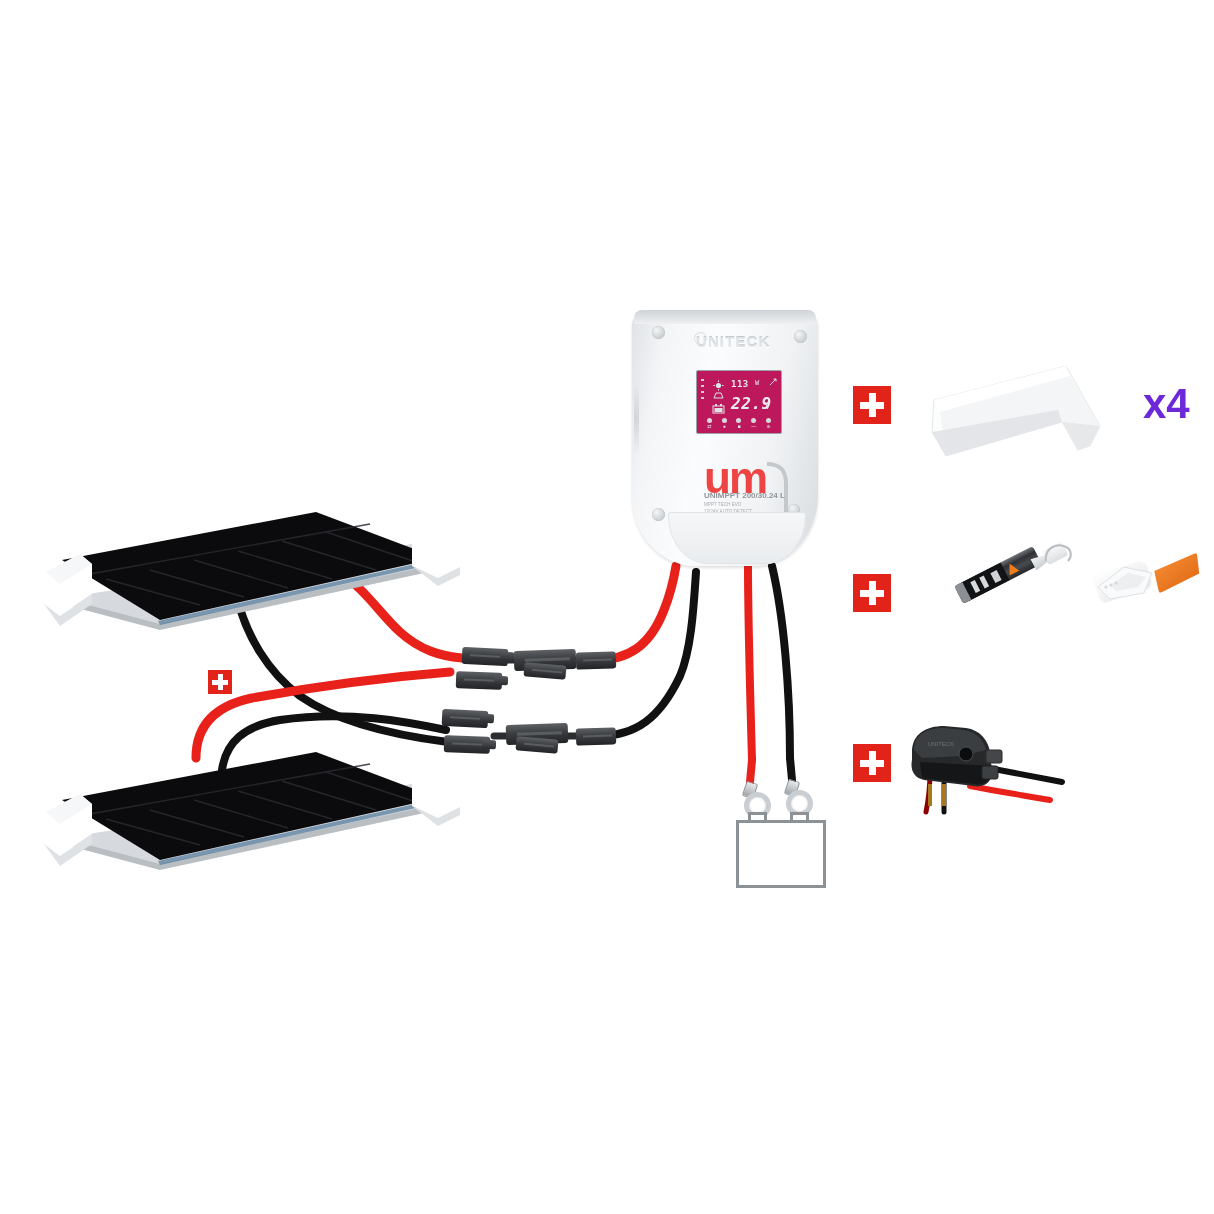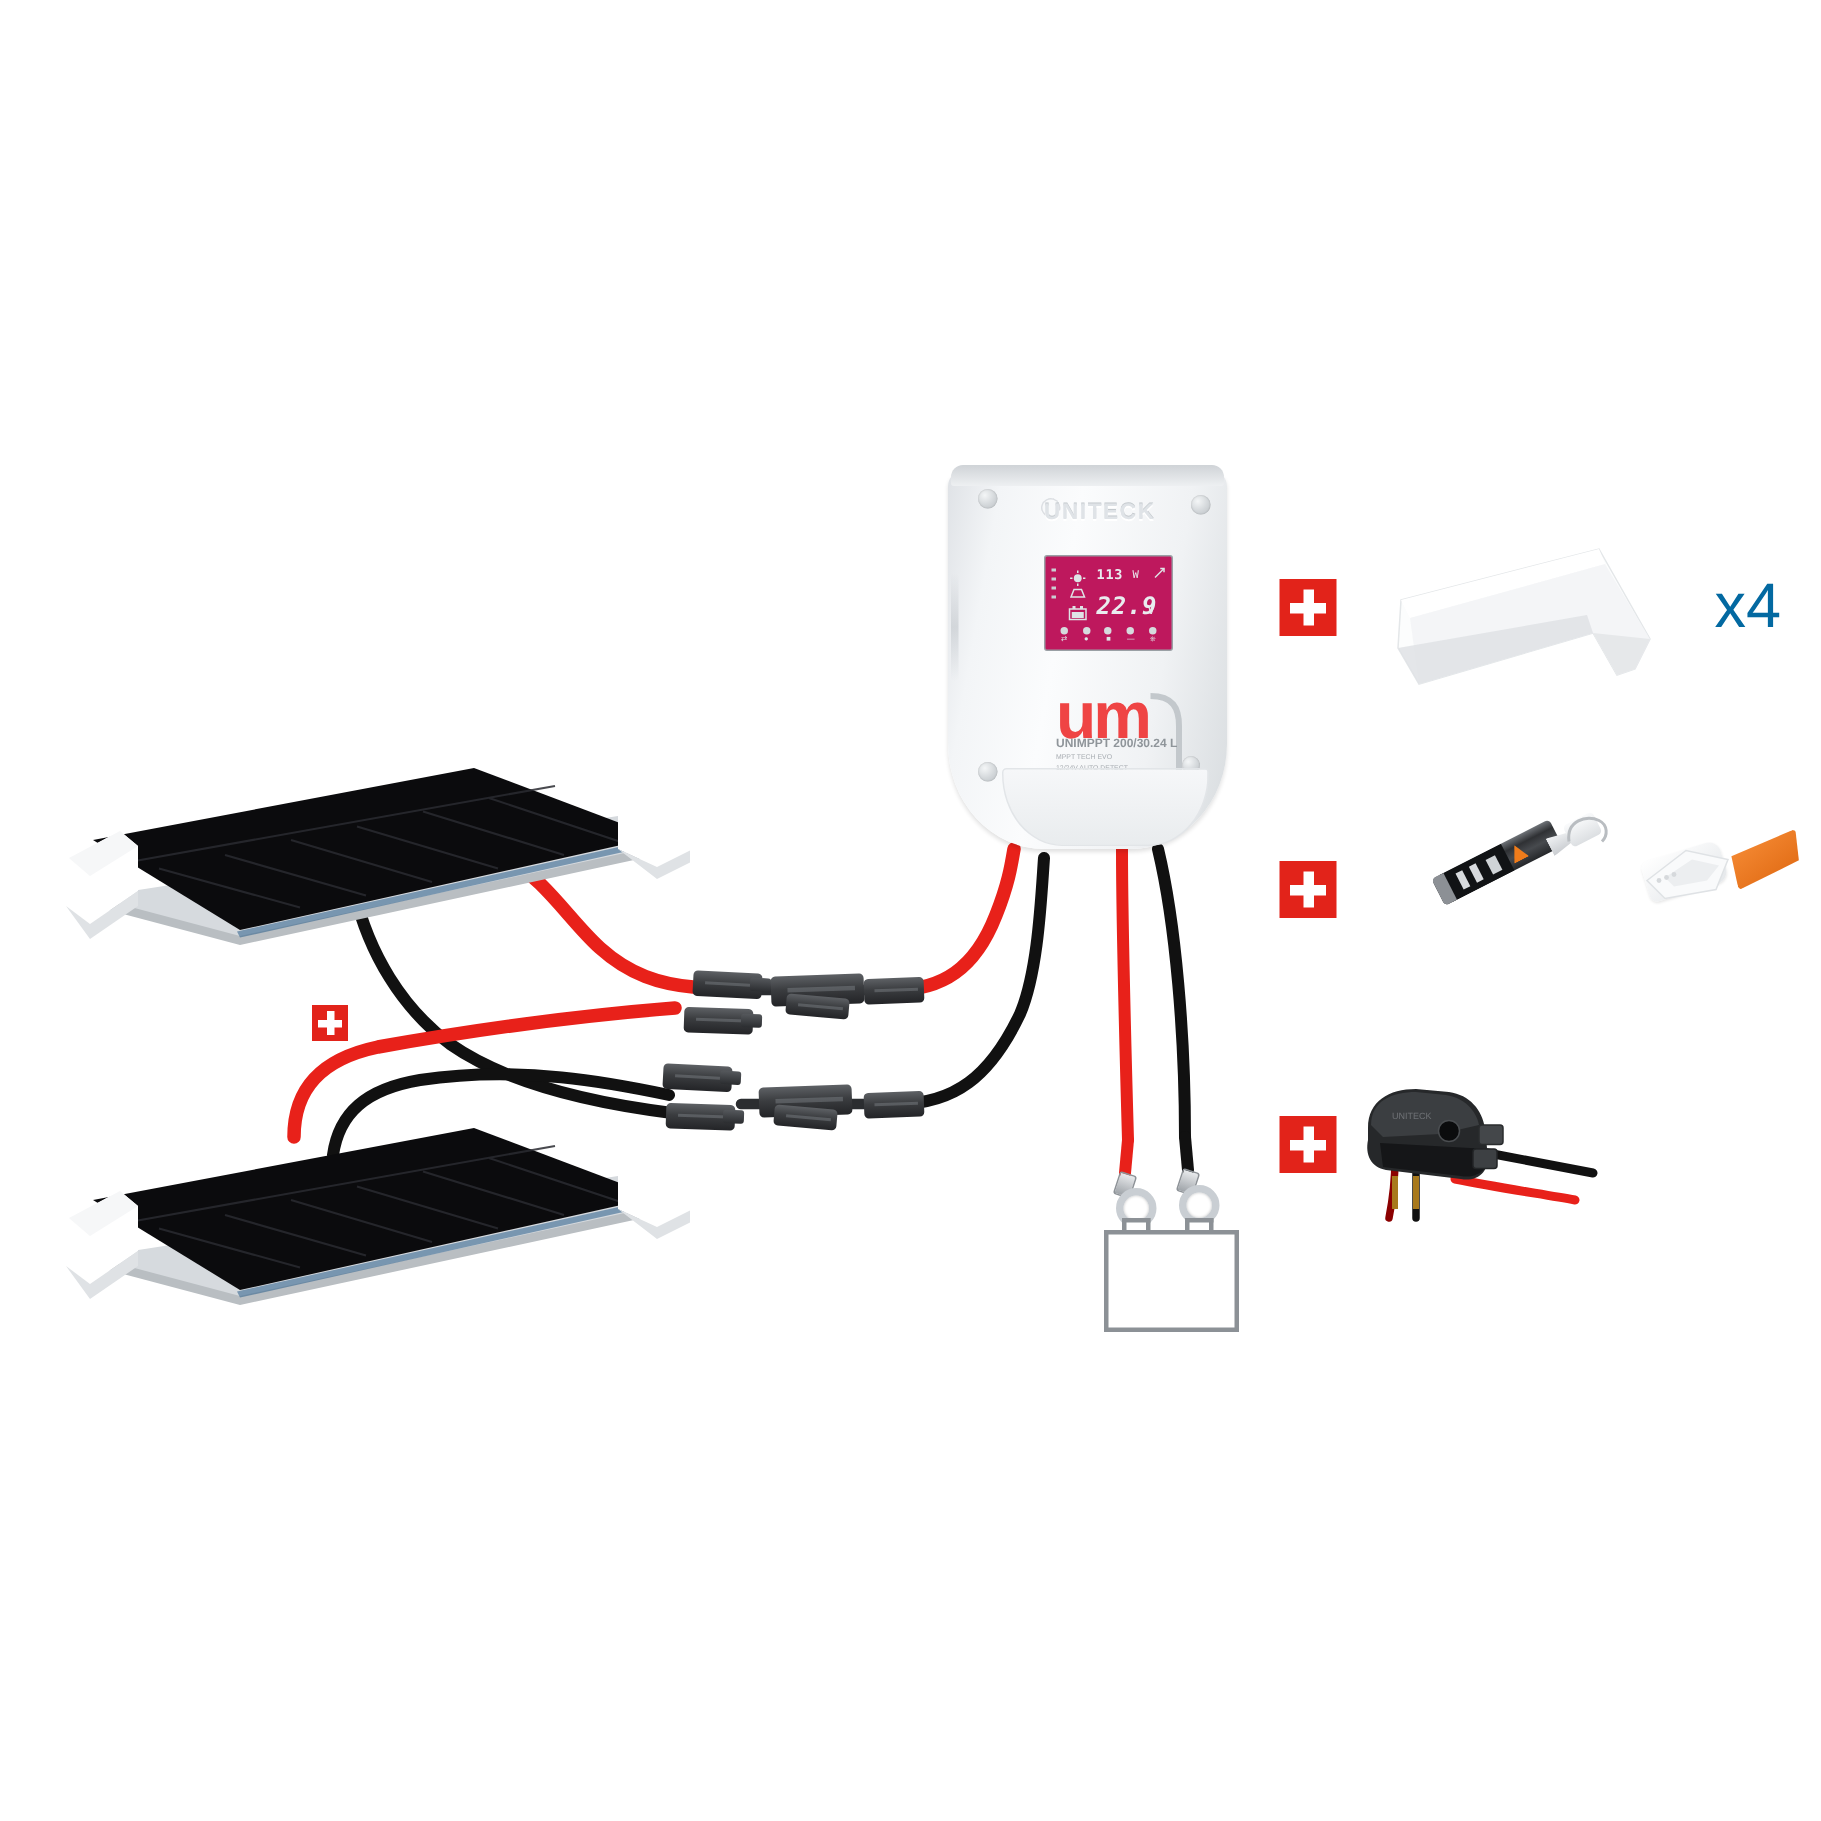--- a/index.html
+++ b/index.html
@@ -174,8 +174,8 @@
   }
   .x4-label {
     position: absolute;
-    color: #0369a1;
-    font-weight: 400;
+    color: #6d28d9;
+    font-weight: 700;
     line-height: 1;
   }
   .glue-tube {

